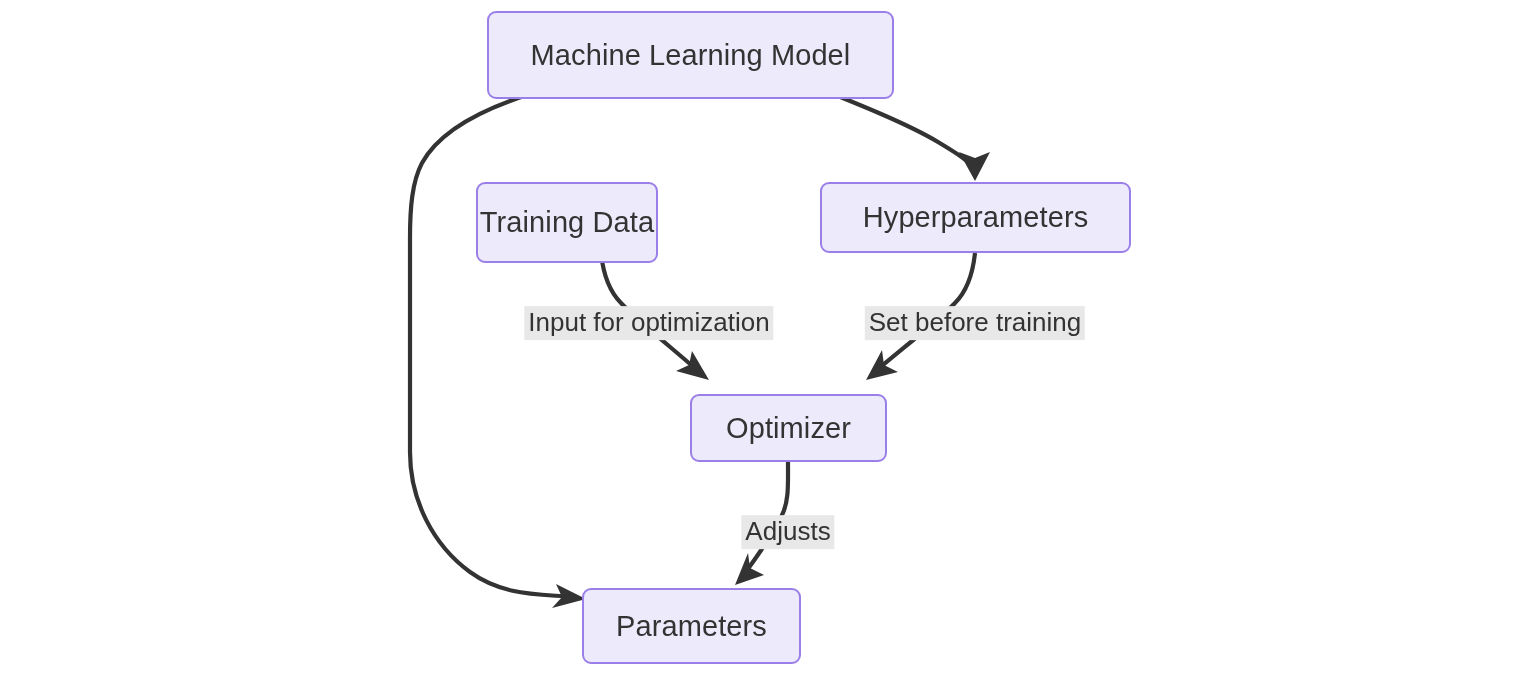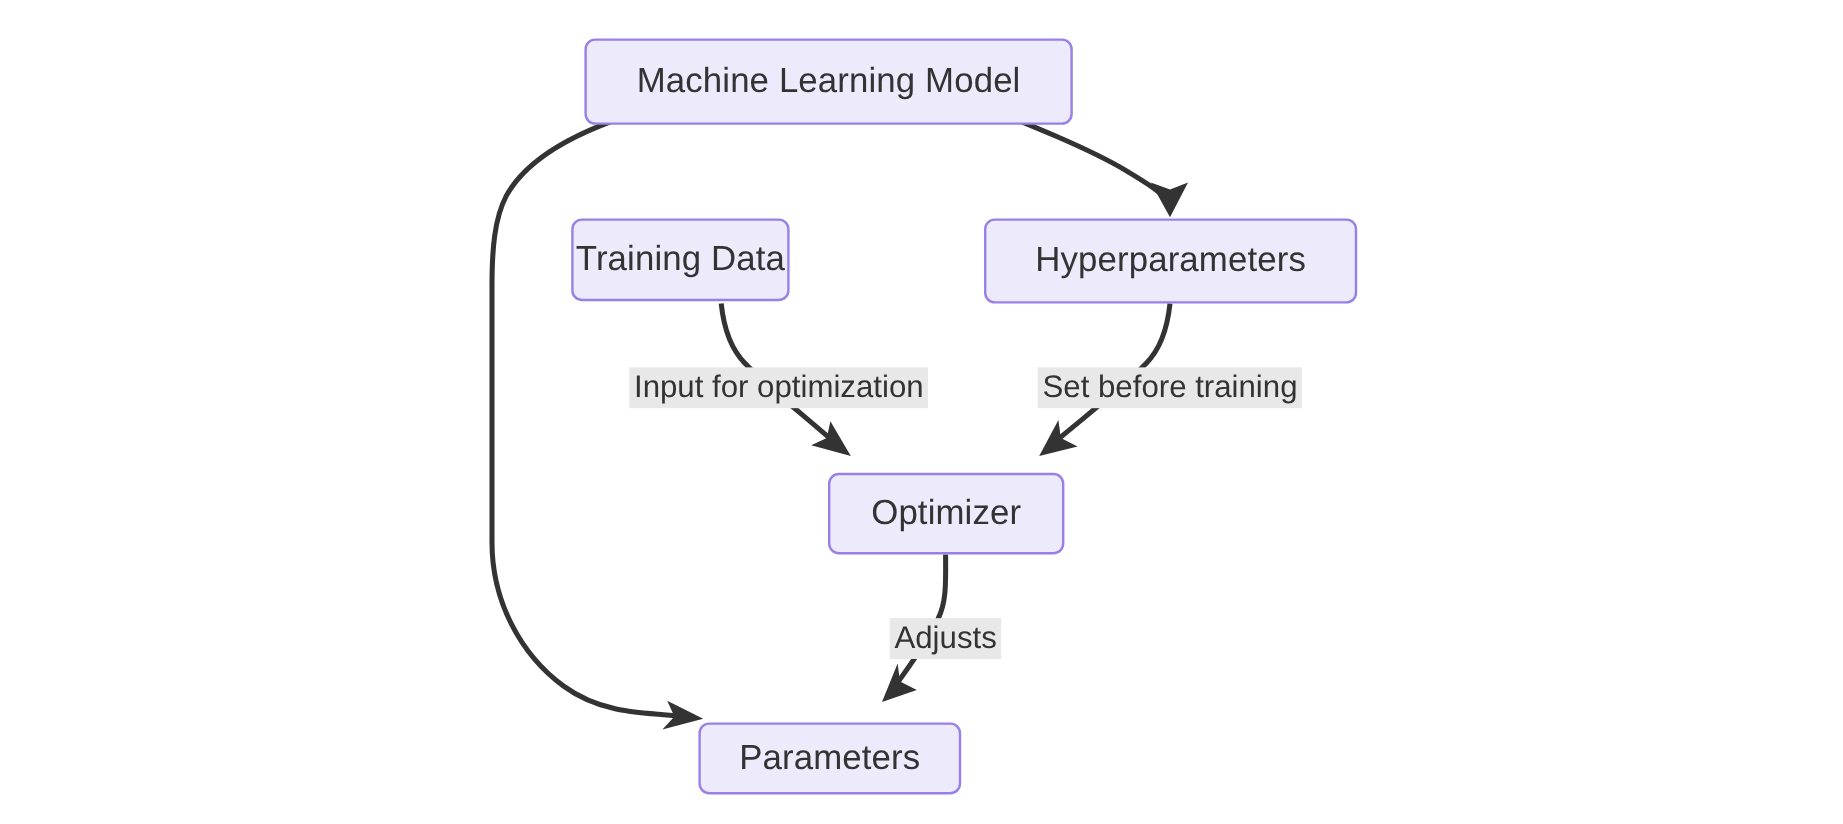--- a/index.html
+++ b/index.html
@@ -104,7 +104,7 @@
 
   </svg>
 
-  <div class="node" style="left:487px; top:32px; width:407px; height:72px;">
+  <div class="node" style="left:487px; top:11px; width:407px; height:88px;">
     <span class="node-label">Machine Learning Model</span>
   </div>
 

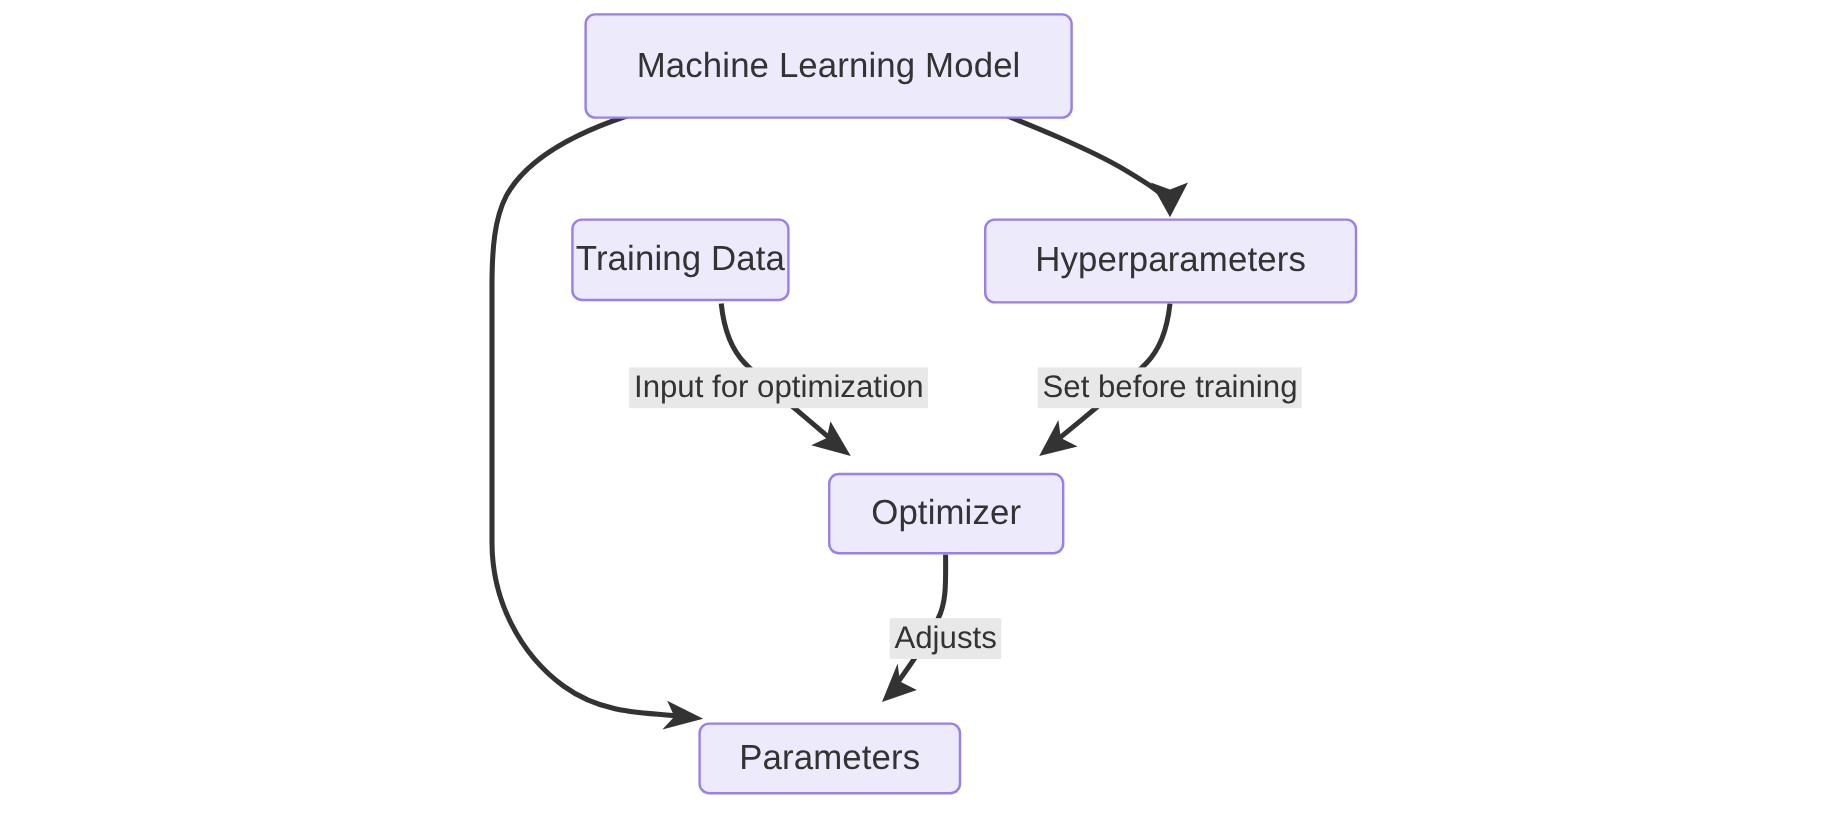--- a/index.html
+++ b/index.html
@@ -108,7 +108,7 @@
     <span class="node-label">Machine Learning Model</span>
   </div>
 
-  <div class="node" style="left:476px; top:182px; width:182px; height:69px;">
+  <div class="node" style="left:476px; top:182px; width:182px; height:81px;">
     <span class="node-label">Training Data</span>
   </div>
 

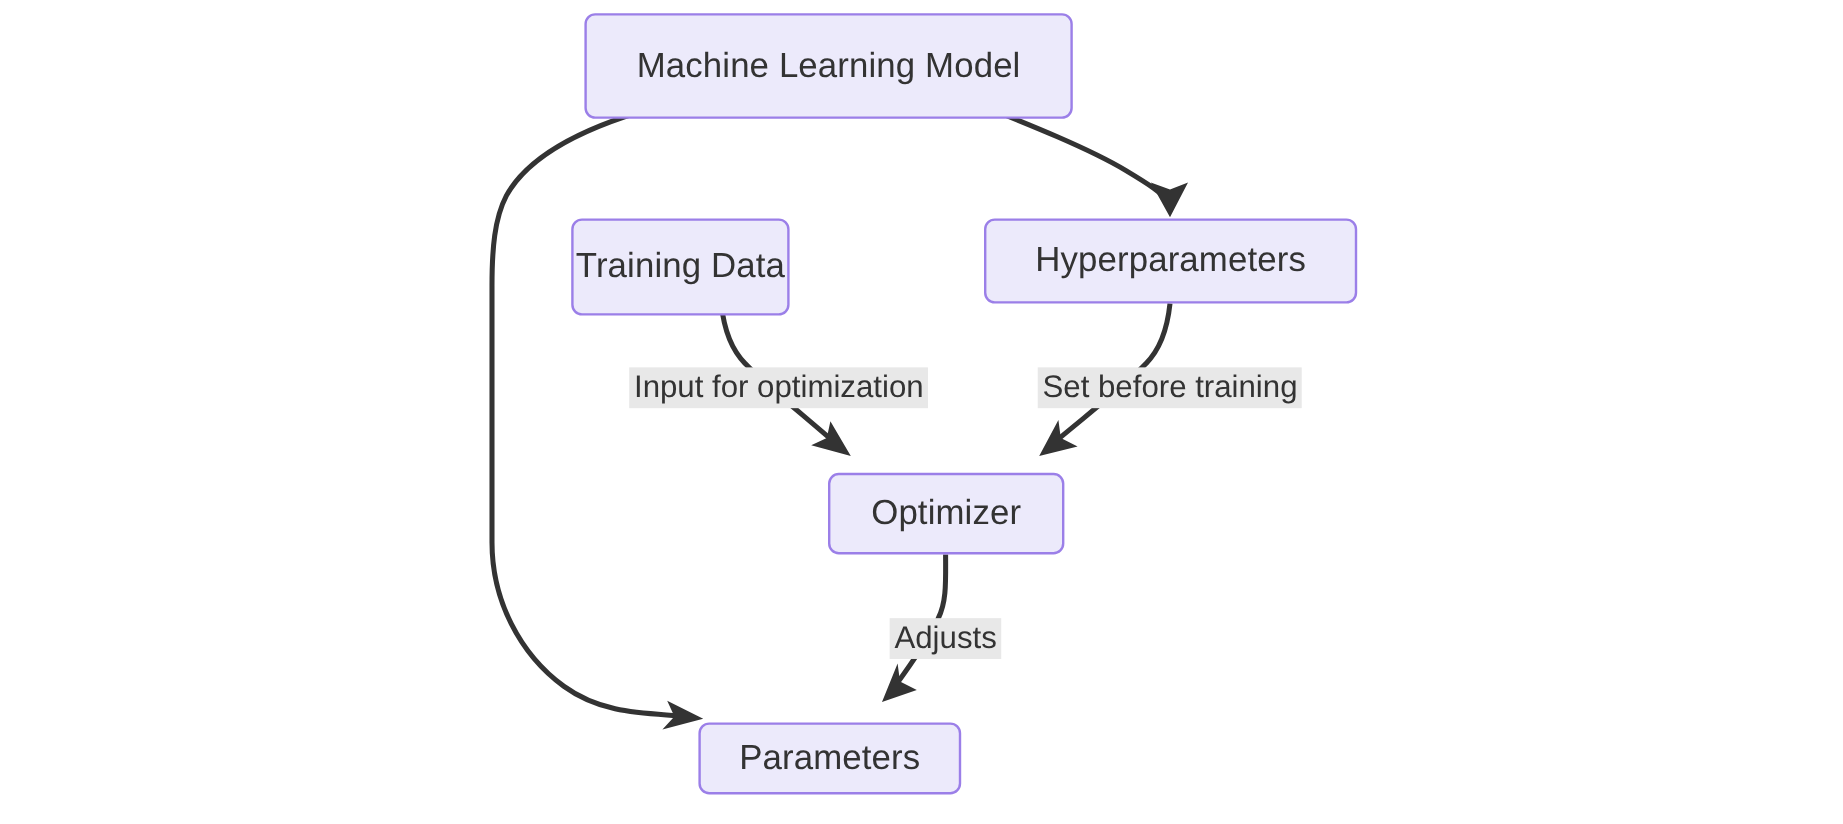--- a/index.html
+++ b/index.html
@@ -120,7 +120,7 @@
     <span class="node-label">Hyperparameters</span>
   </div>
 
-  <div class="node" style="left:582px; top:602px; width:219px; height:60px;text-align:right;">
+  <div class="node" style="left:582px; top:588px; width:219px; height:76px;text-align:right;">
     <span class="node-label">Parameters</span>
   </div>
 

